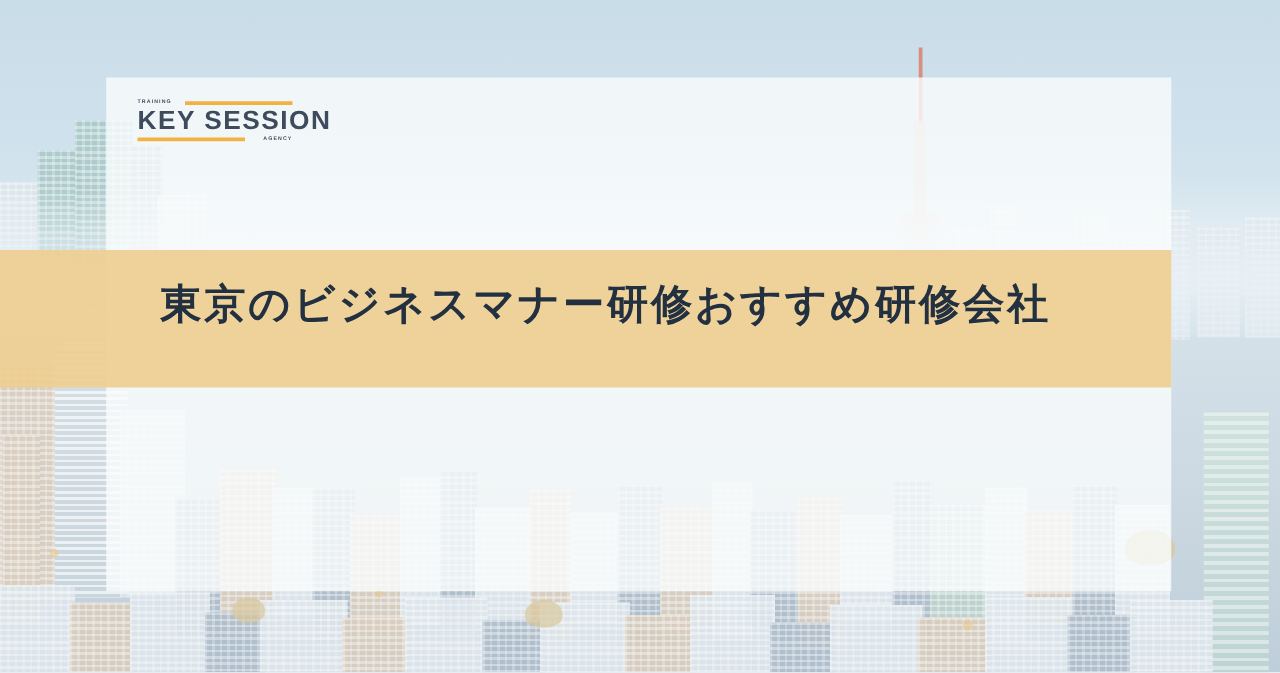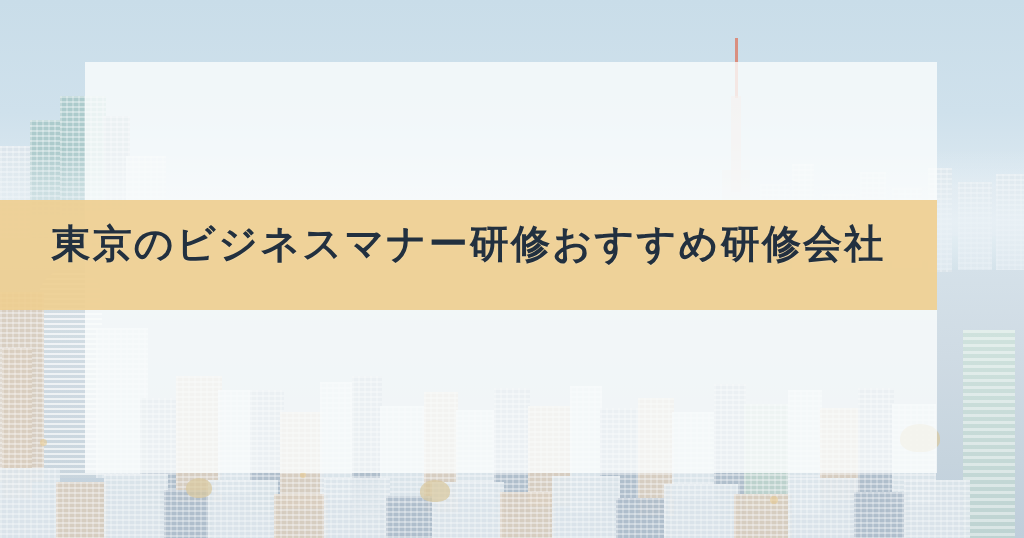--- a/index.html
+++ b/index.html
@@ -161,6 +161,13 @@
 
   <div class="card"></div>
 
+  <div class="logo">
+    <div class="logo-rule rule-top"></div>
+    <div class="logo-kicker">TRAINING</div>
+    <div class="logo-word">KEY SESSION</div>
+    <div class="logo-rule rule-bot"></div>
+    <div class="logo-sub">AGENCY</div>
+  </div>
 
   <div class="banner">
     <div class="banner-title">東京のビジネスマナー研修おすすめ研修会社</div>

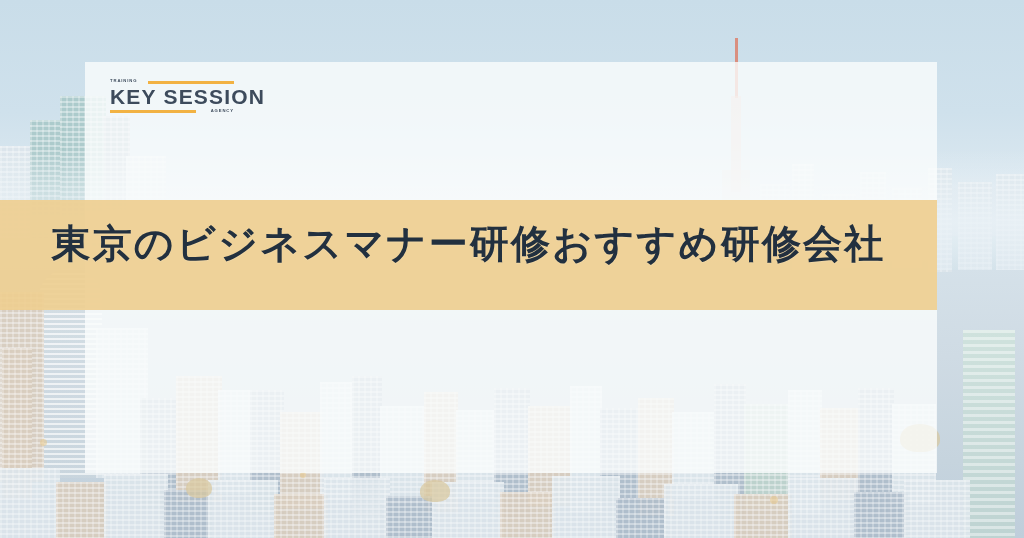--- a/index.html
+++ b/index.html
@@ -66,8 +66,8 @@
           background:rgba(238,206,144,.92);}
   .banner-title{position:absolute;left:0;top:0;width:937px;height:87px;
           display:flex;align-items:center;justify-content:center;
-          font-size:39px;font-weight:700;letter-spacing:2.2px;color:#22303f;
-          text-shadow:0 1px 0 rgba(255,255,255,.12);white-space:nowrap;}
+          font-size:33px;font-weight:700;letter-spacing:2.2px;color:#22303f;
+          text-shadow:0 1px 0 rgba(255,255,255,.12);white-space:nowrap;padding-left:16px;}
 
   
   .subtitle{position:absolute;left:85px;top:368px;width:852px;height:36px;

